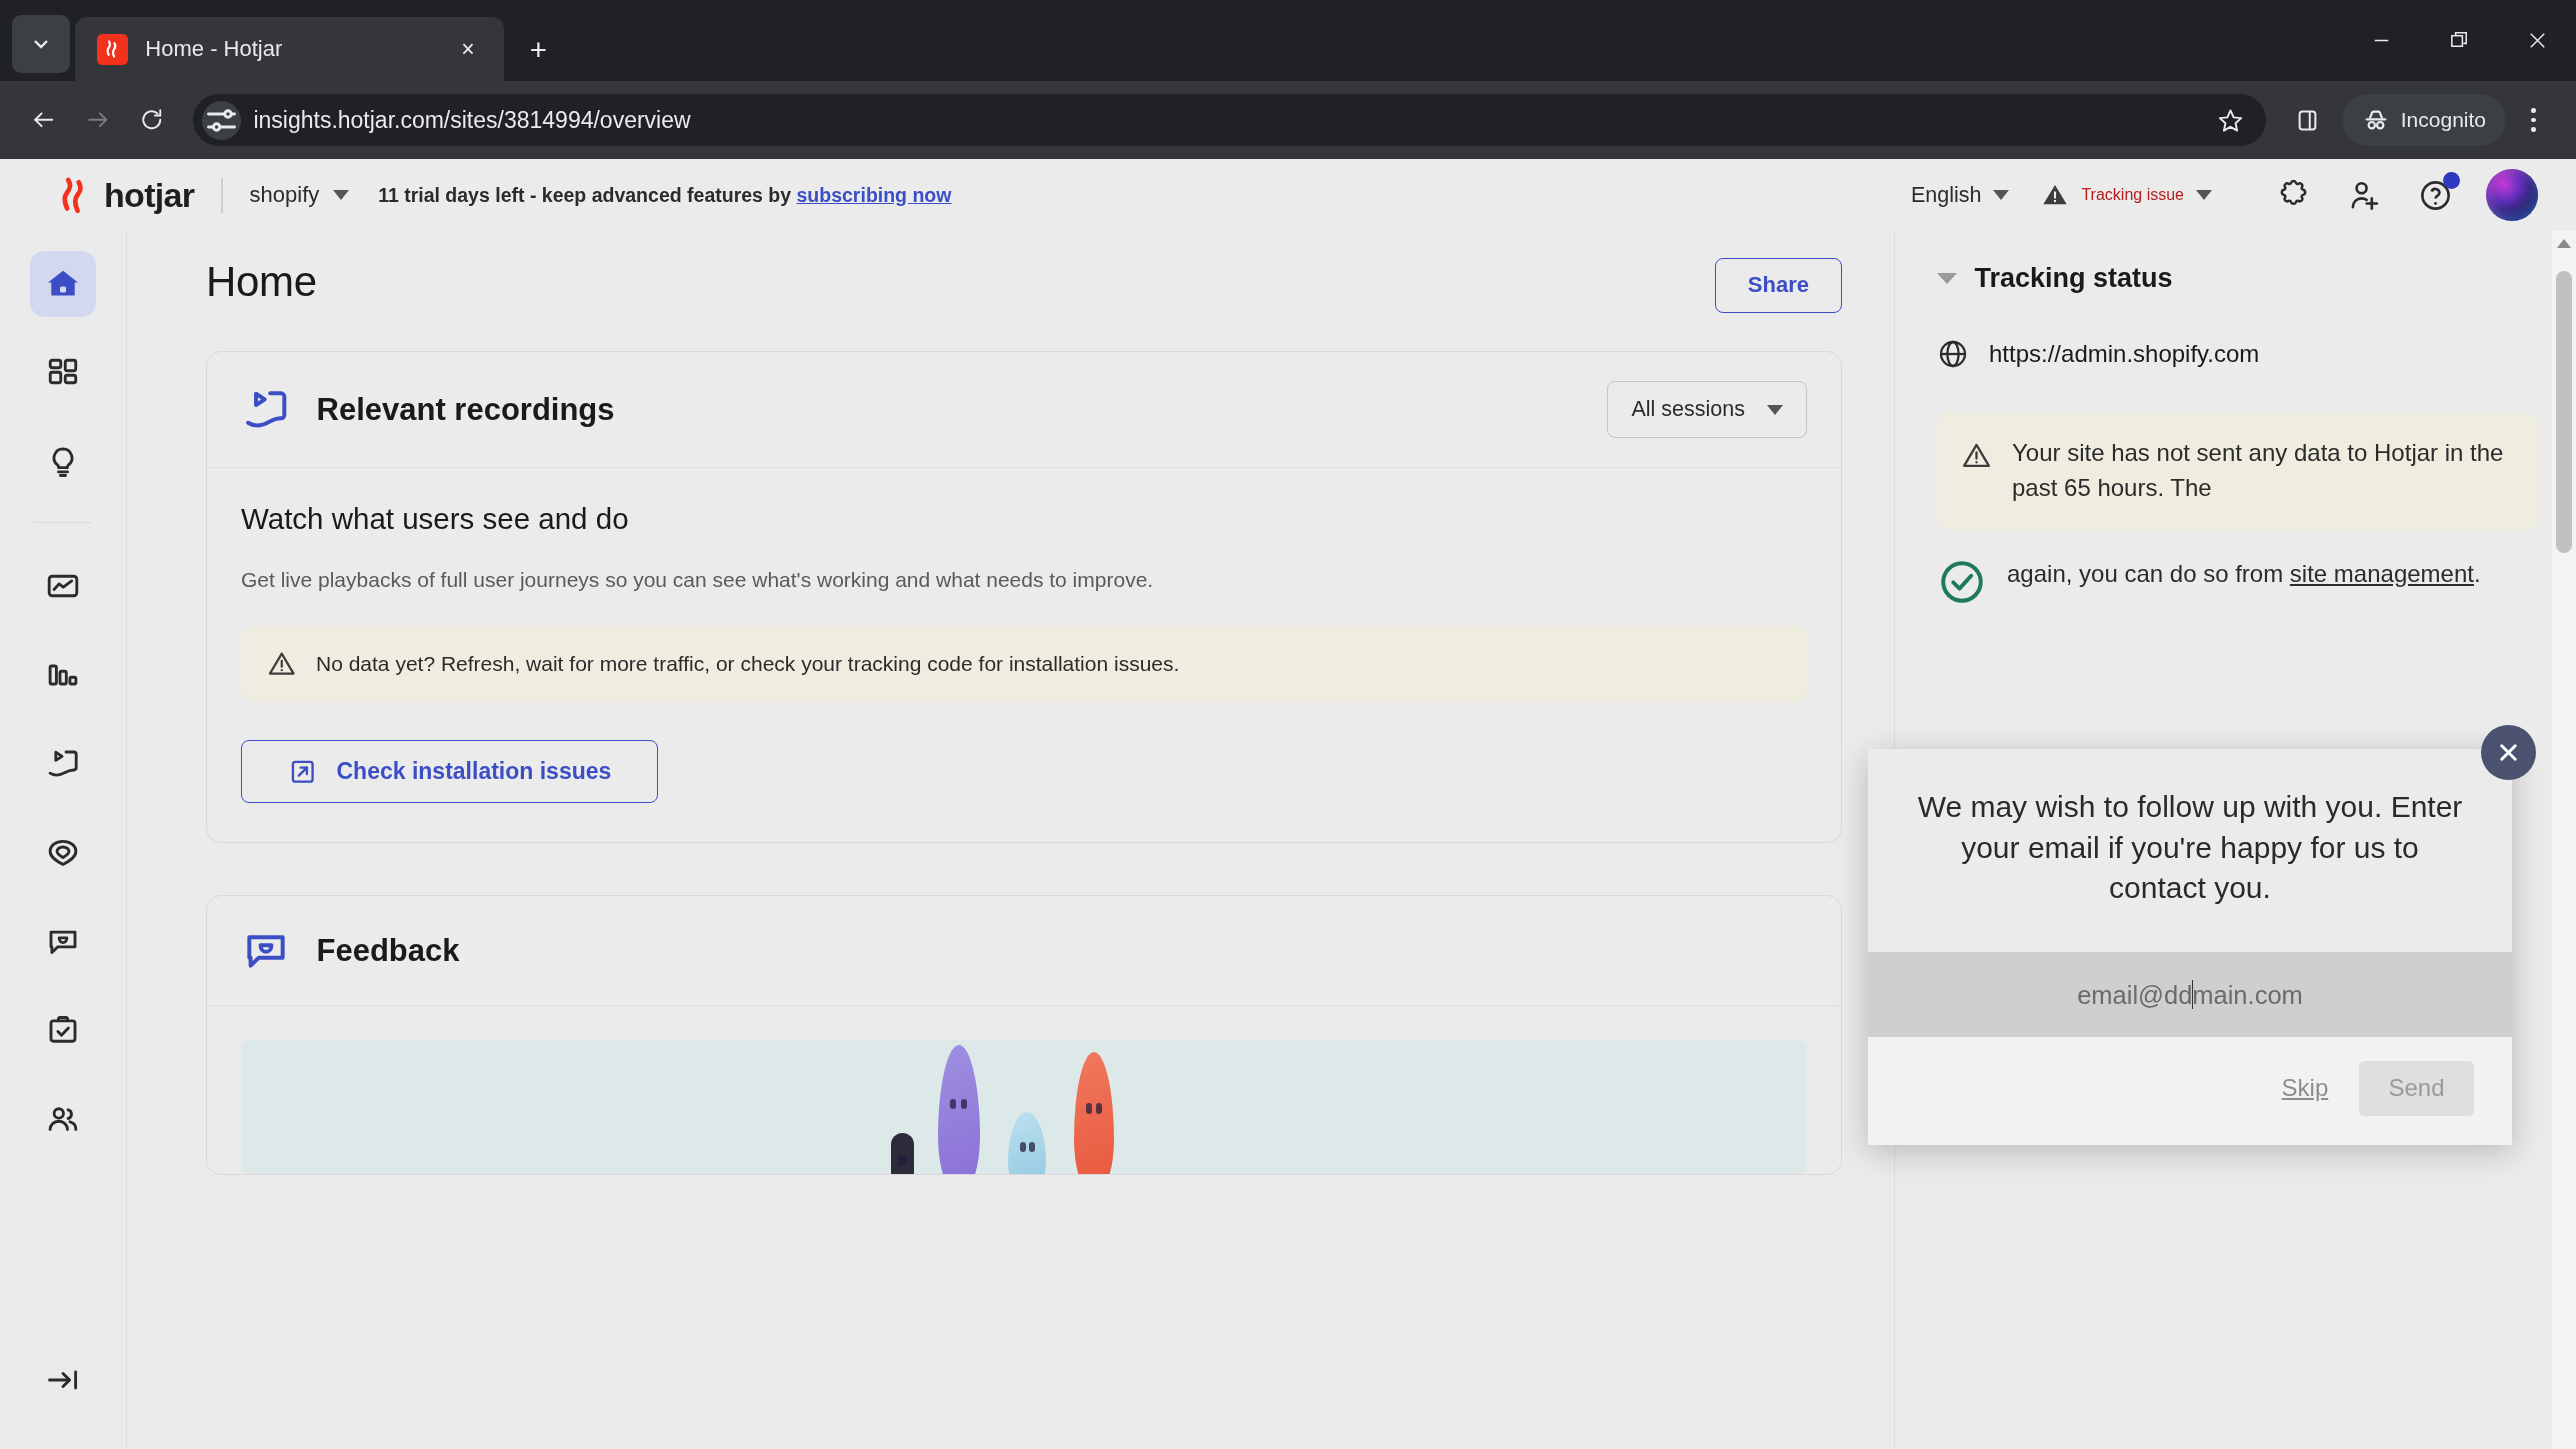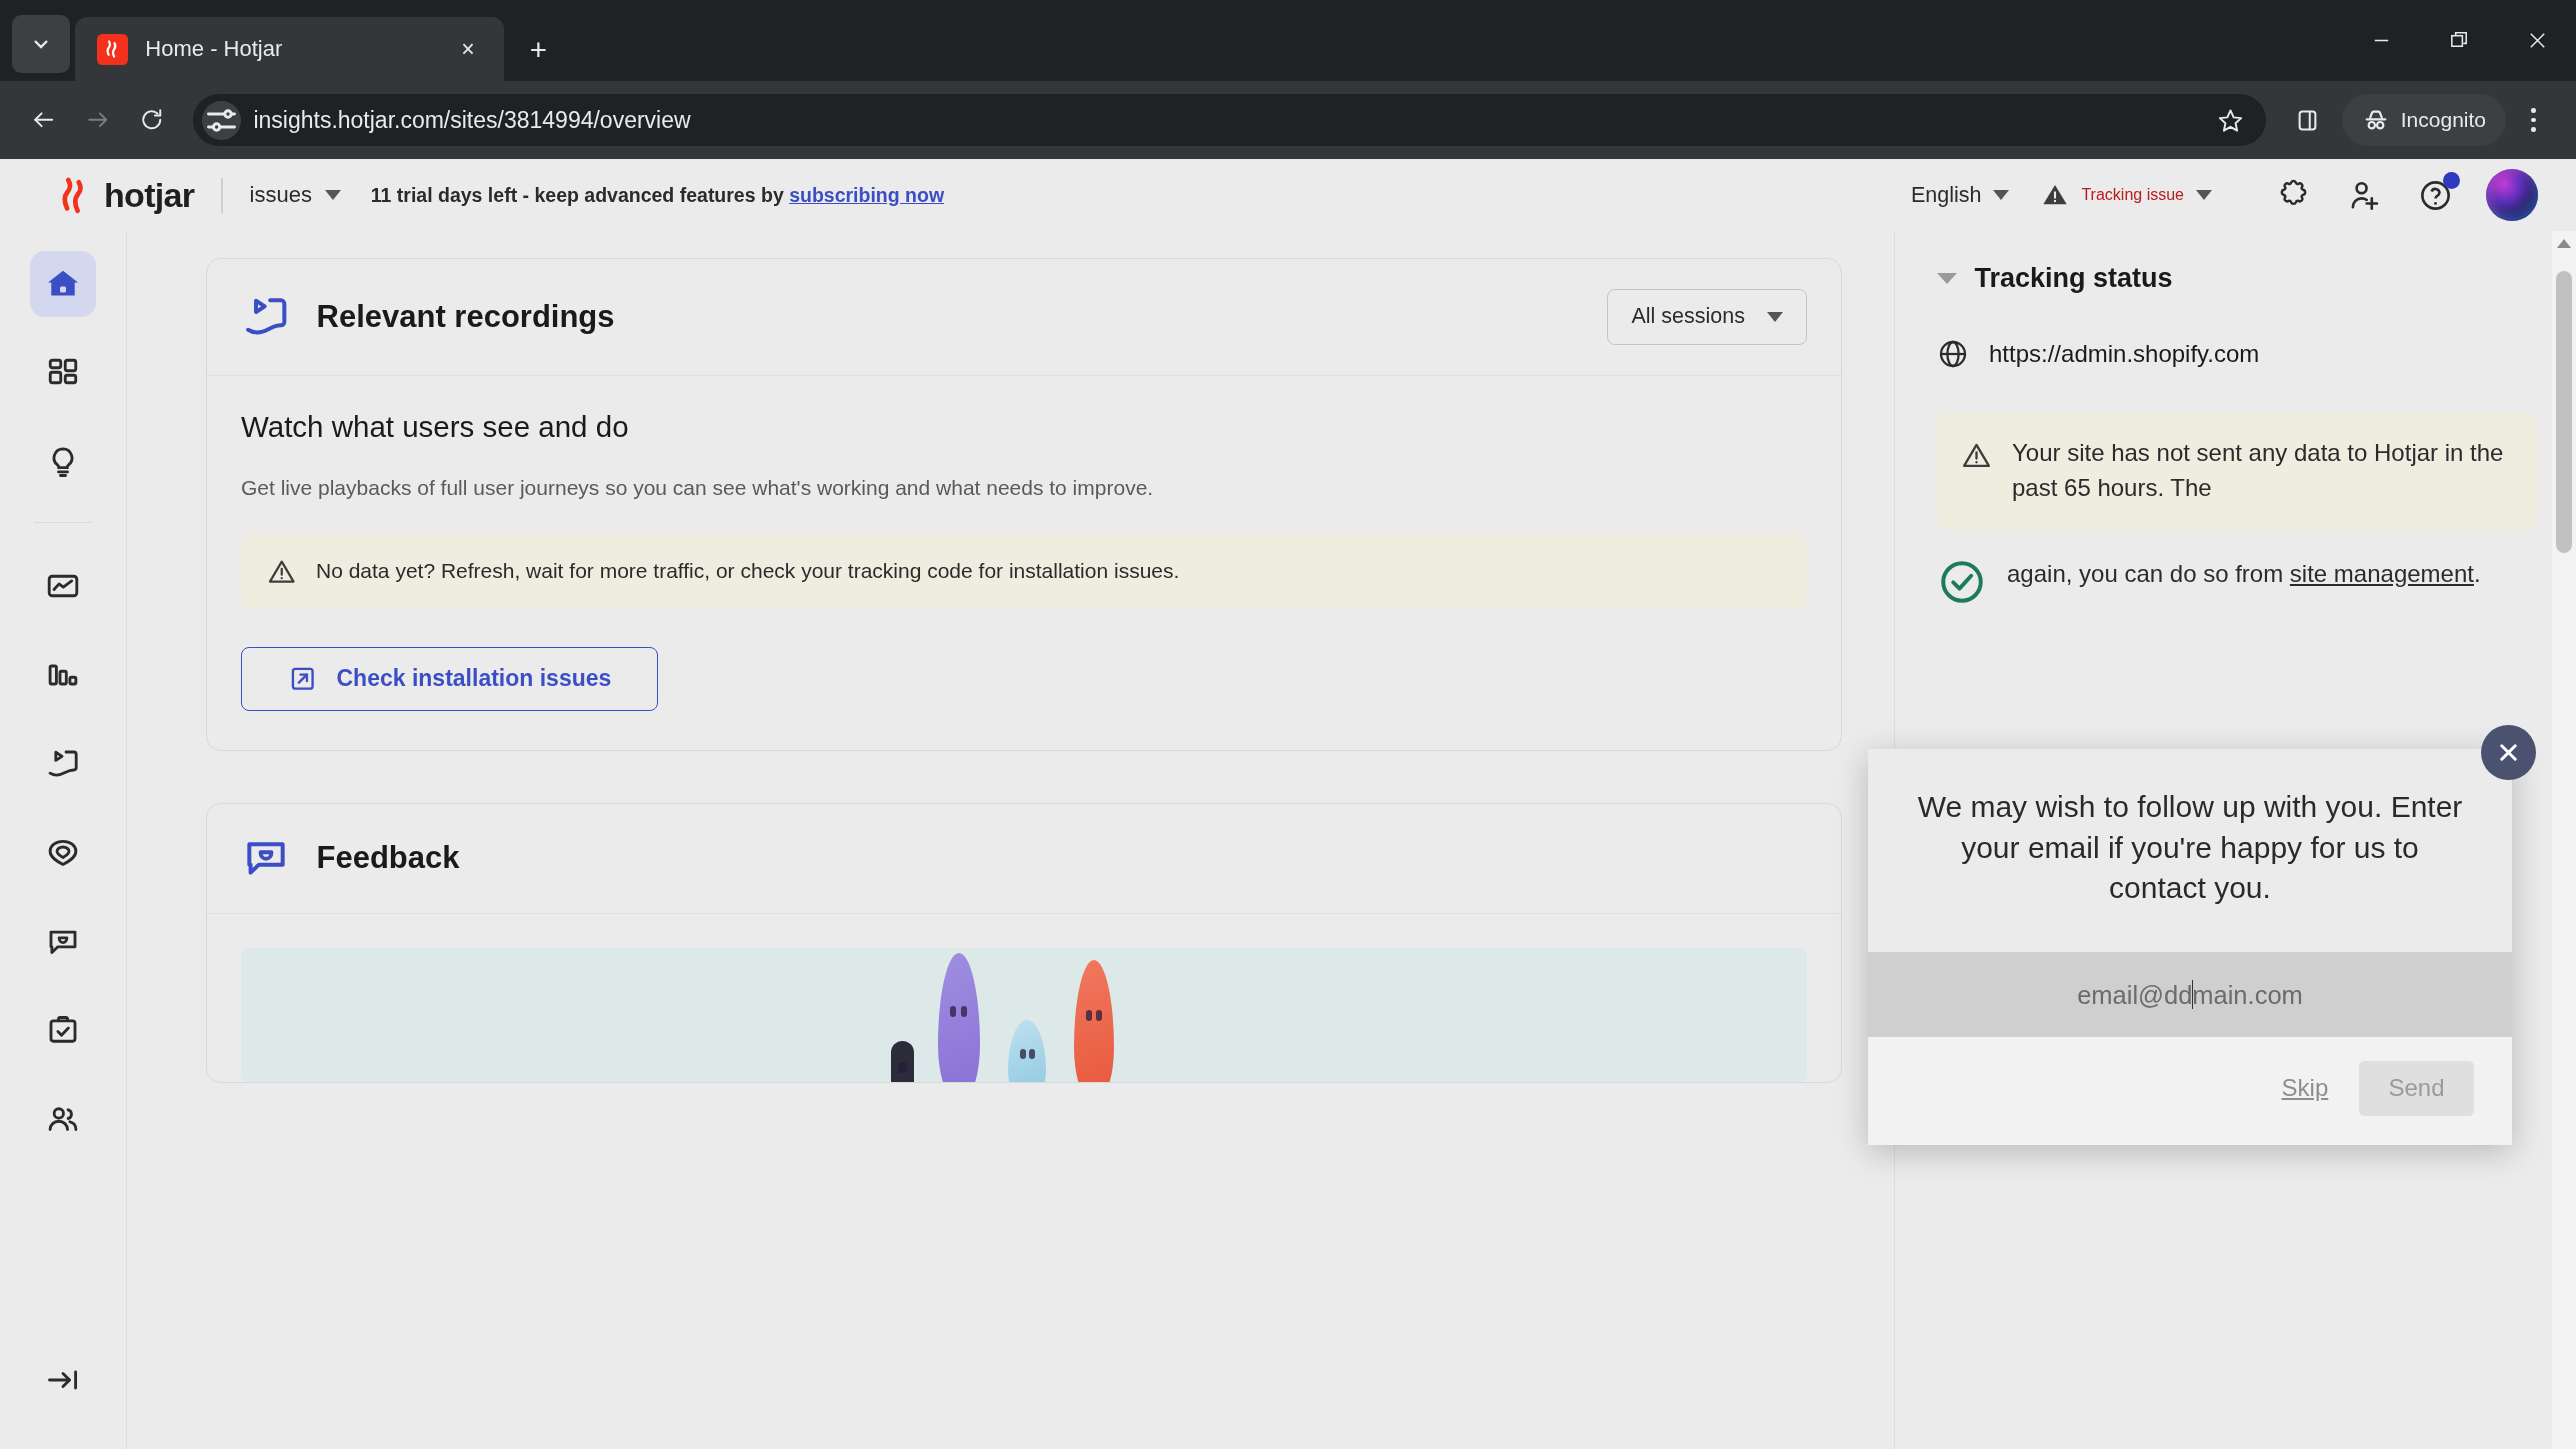--- a/index.html
+++ b/index.html
@@ -366,7 +366,7 @@
       </div>
       <div class="hj-divider"></div>
       <div class="site-select">
-        <span>issues</span>
+        <span>shopify</span>
         <span class="caret"></span>
       </div>
       <div class="trial-text">

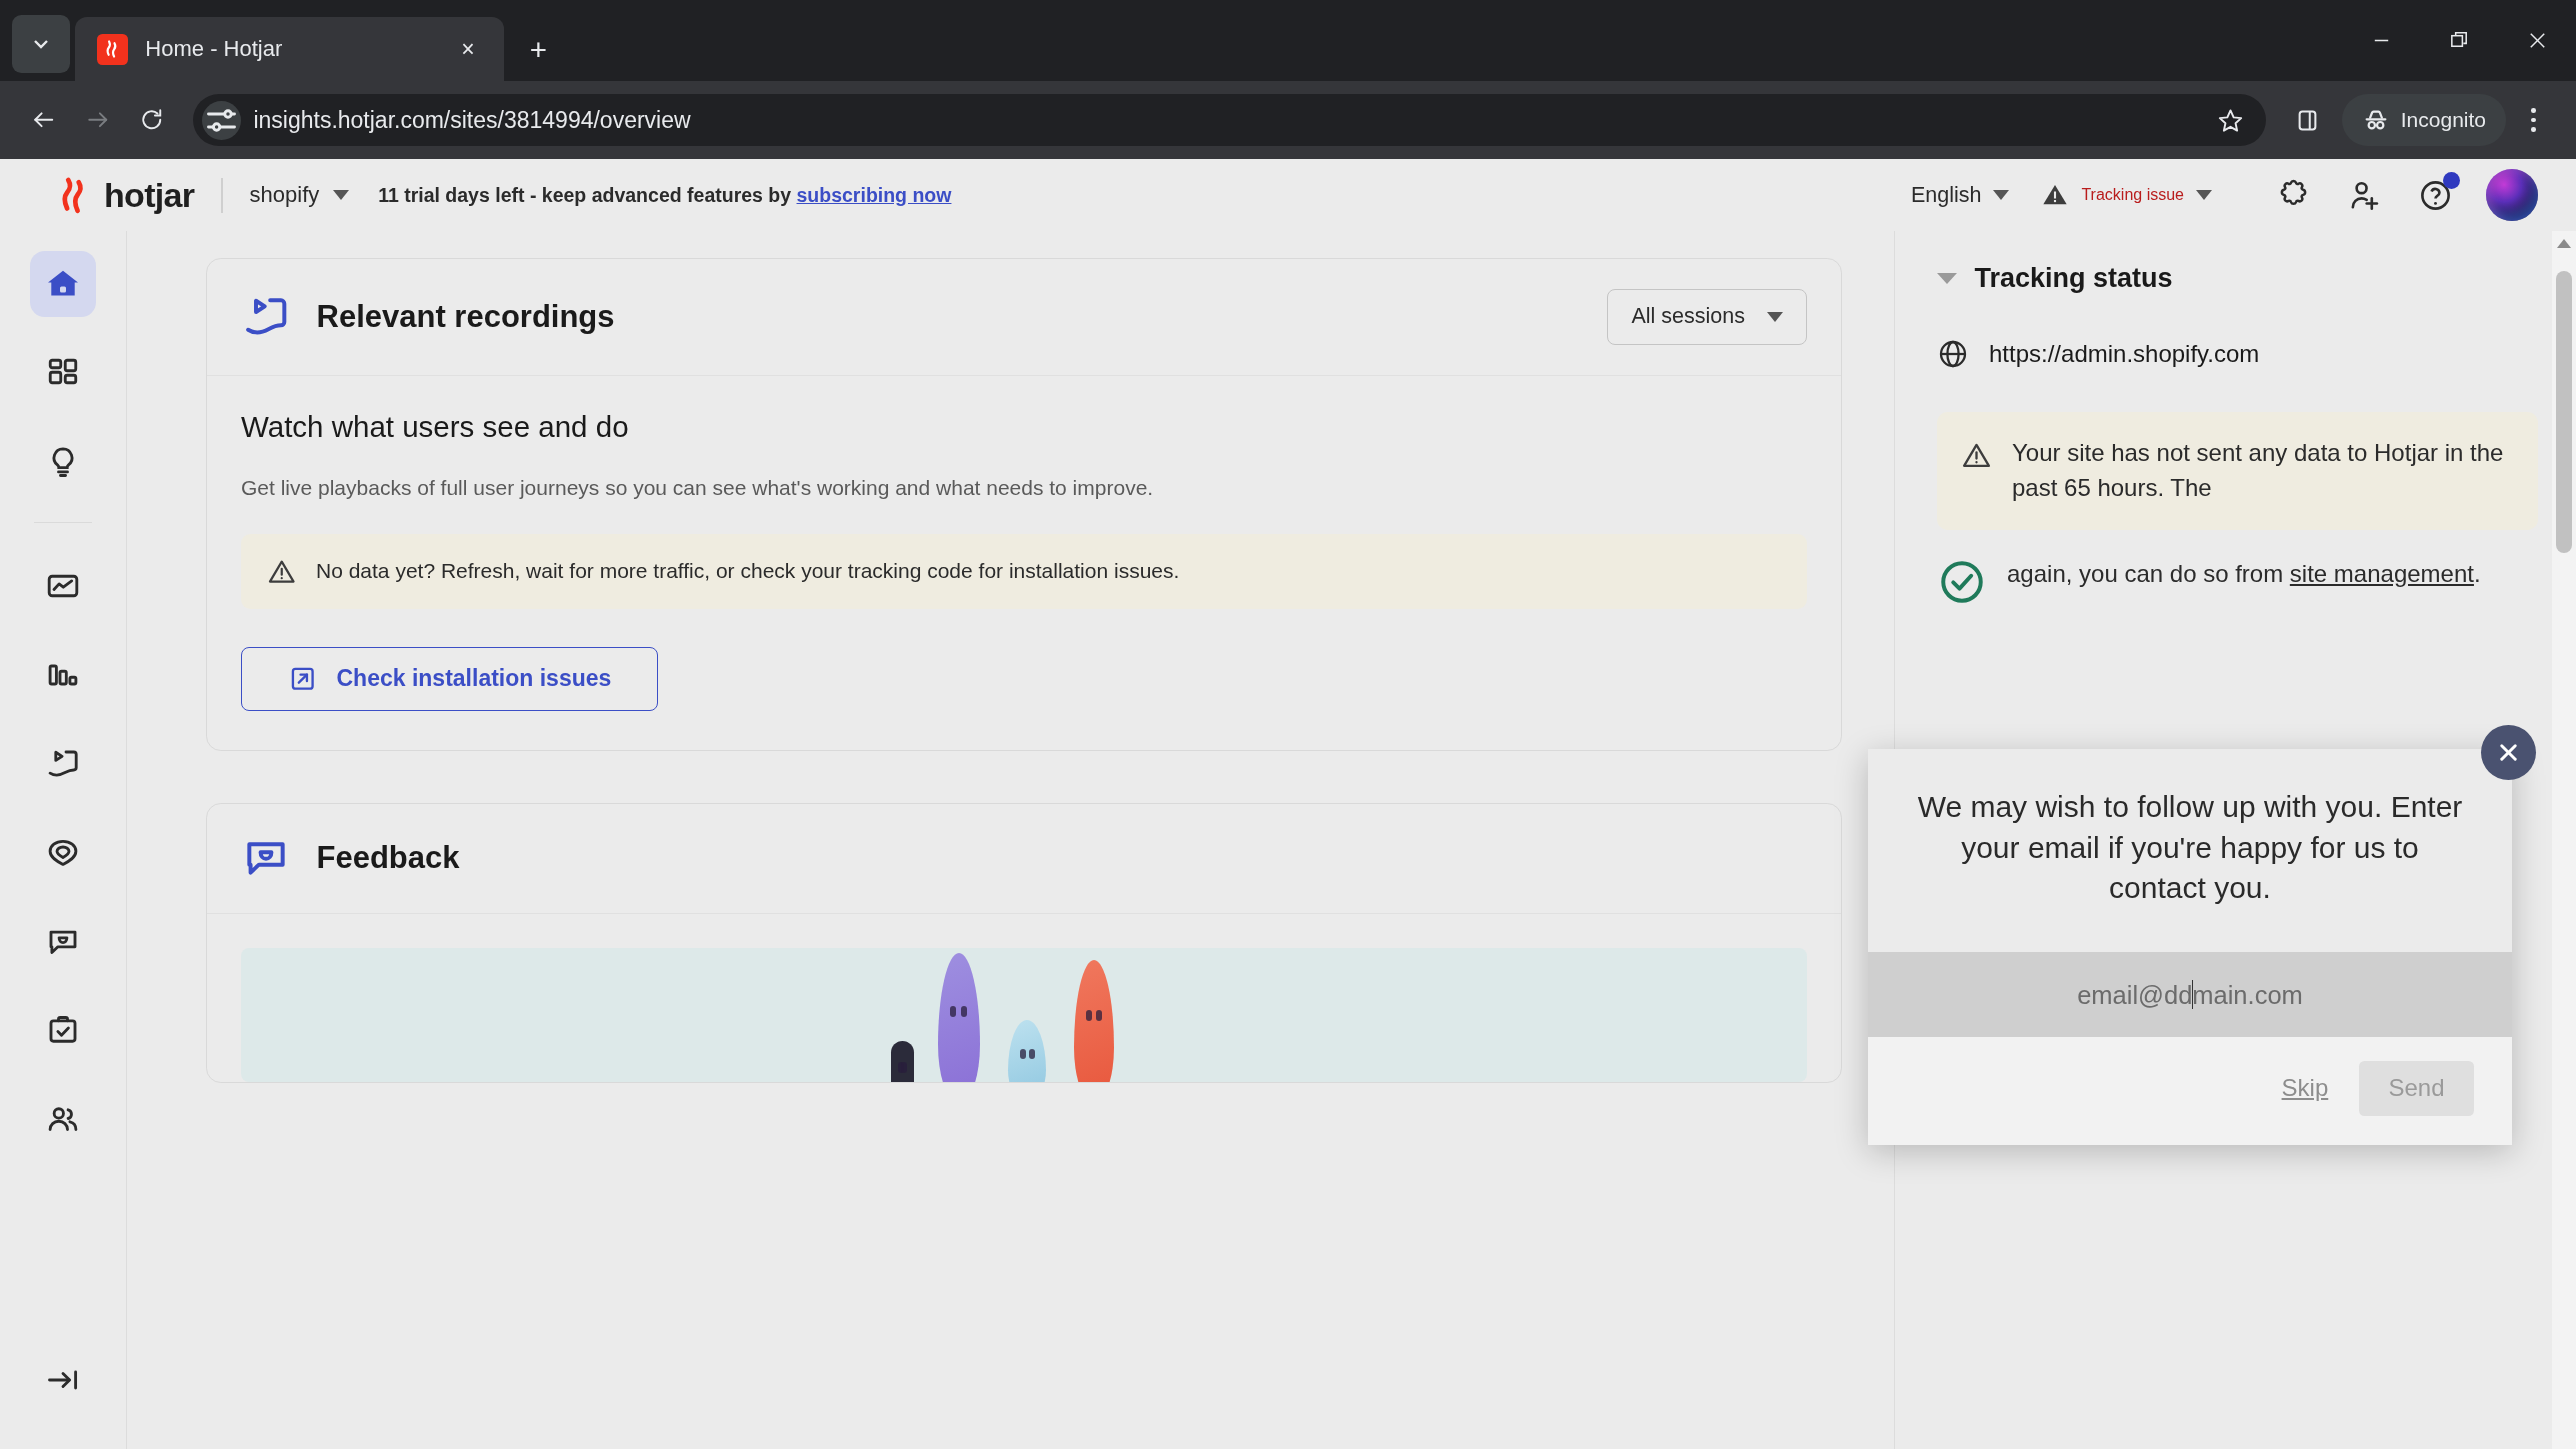--- a/index.html
+++ b/index.html
@@ -493,6 +493,10 @@
       </div>
 
       <div class="main">
+        <div class="main-head">
+          <div class="page-title">Home</div>
+          <button class="share-btn">Share</button>
+        </div>
 
         <div class="card">
           <div class="card-head">

